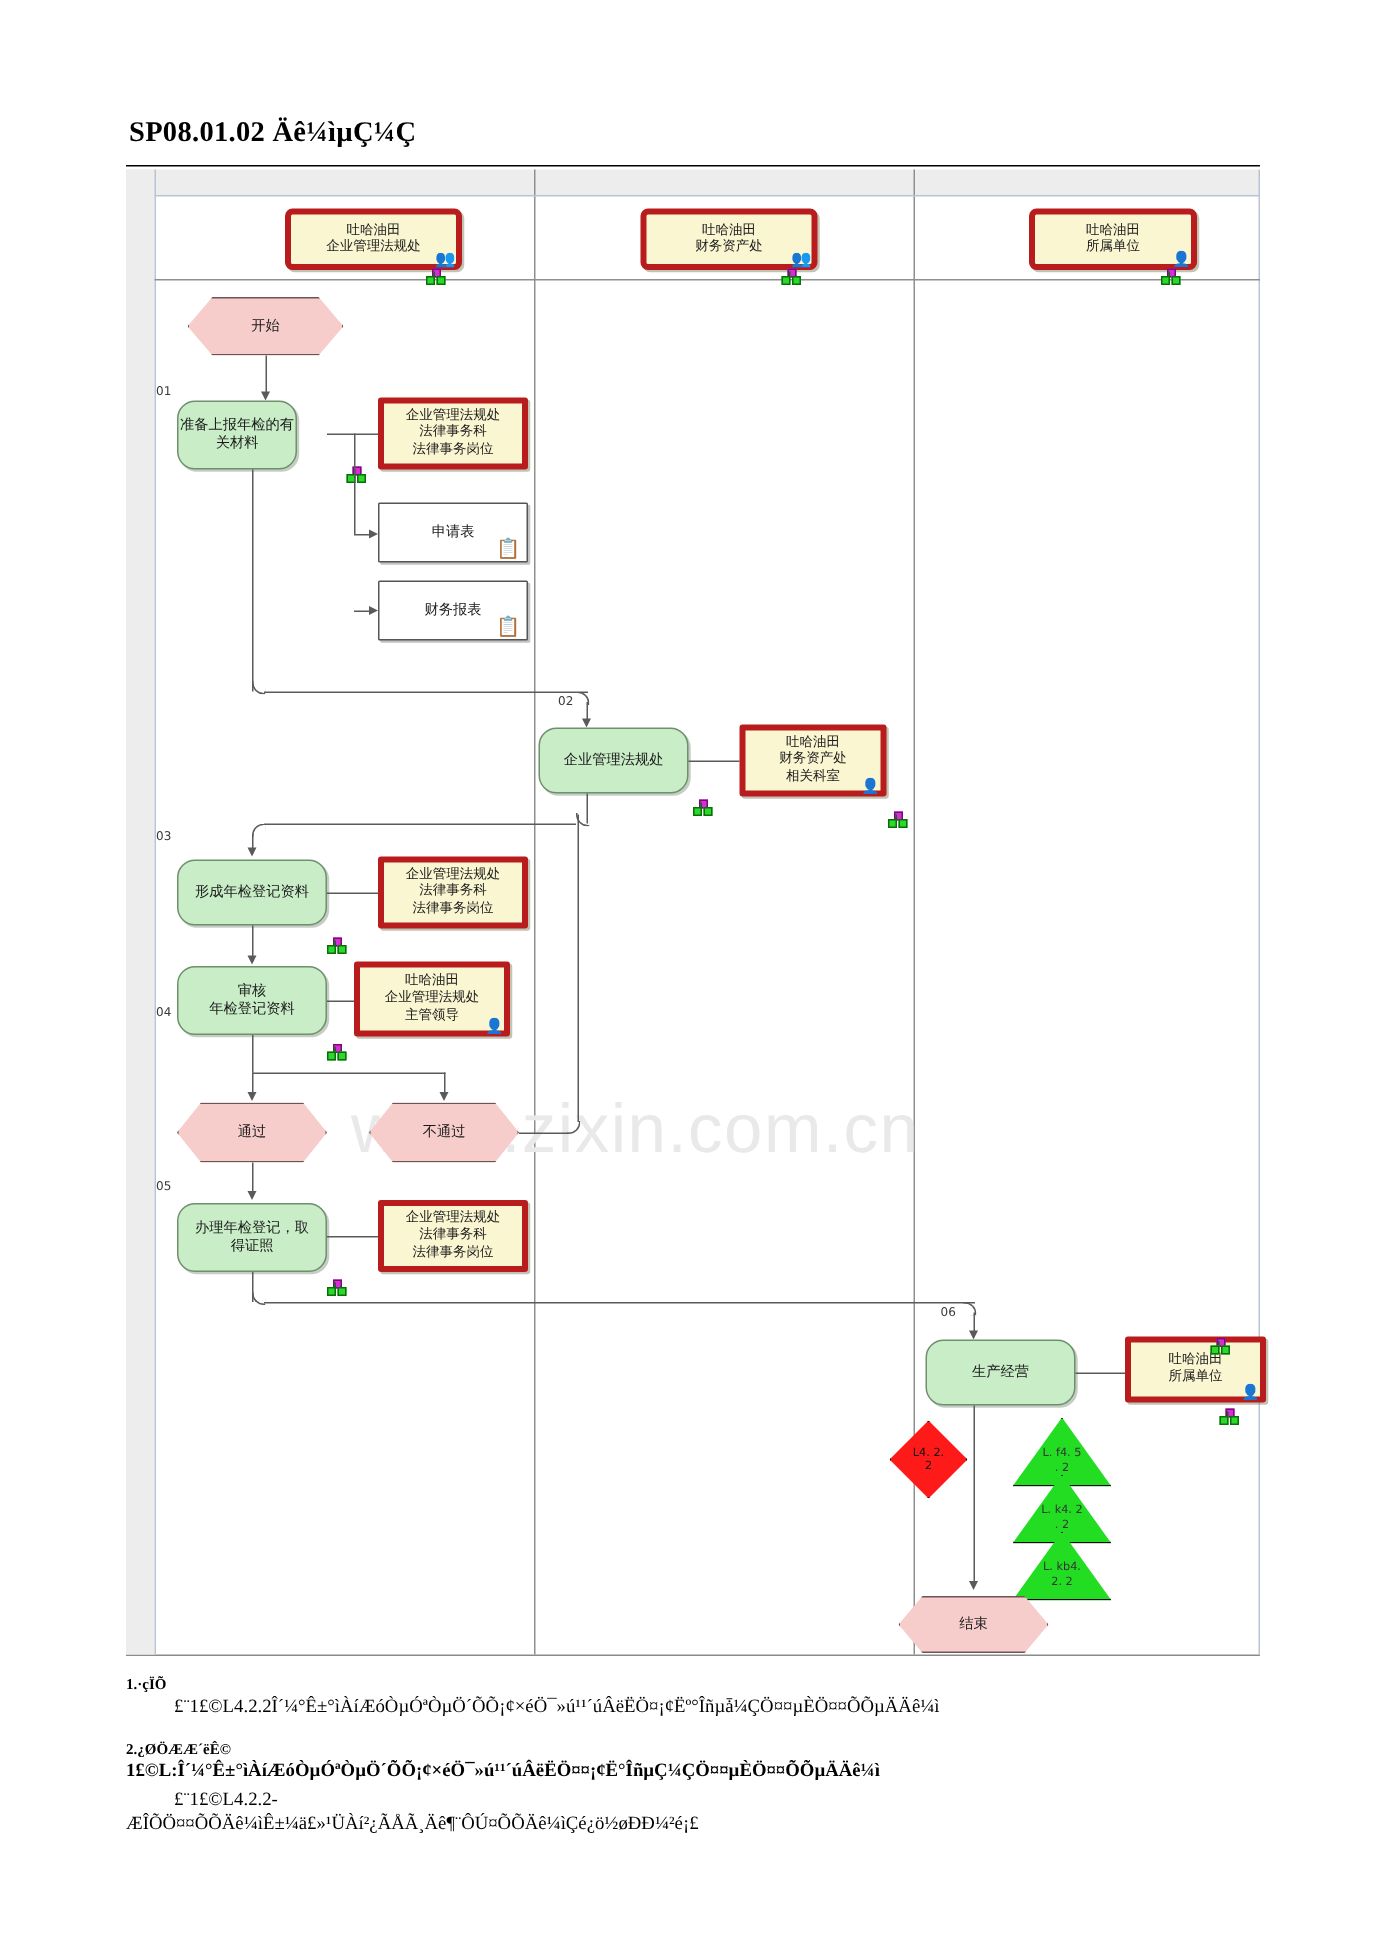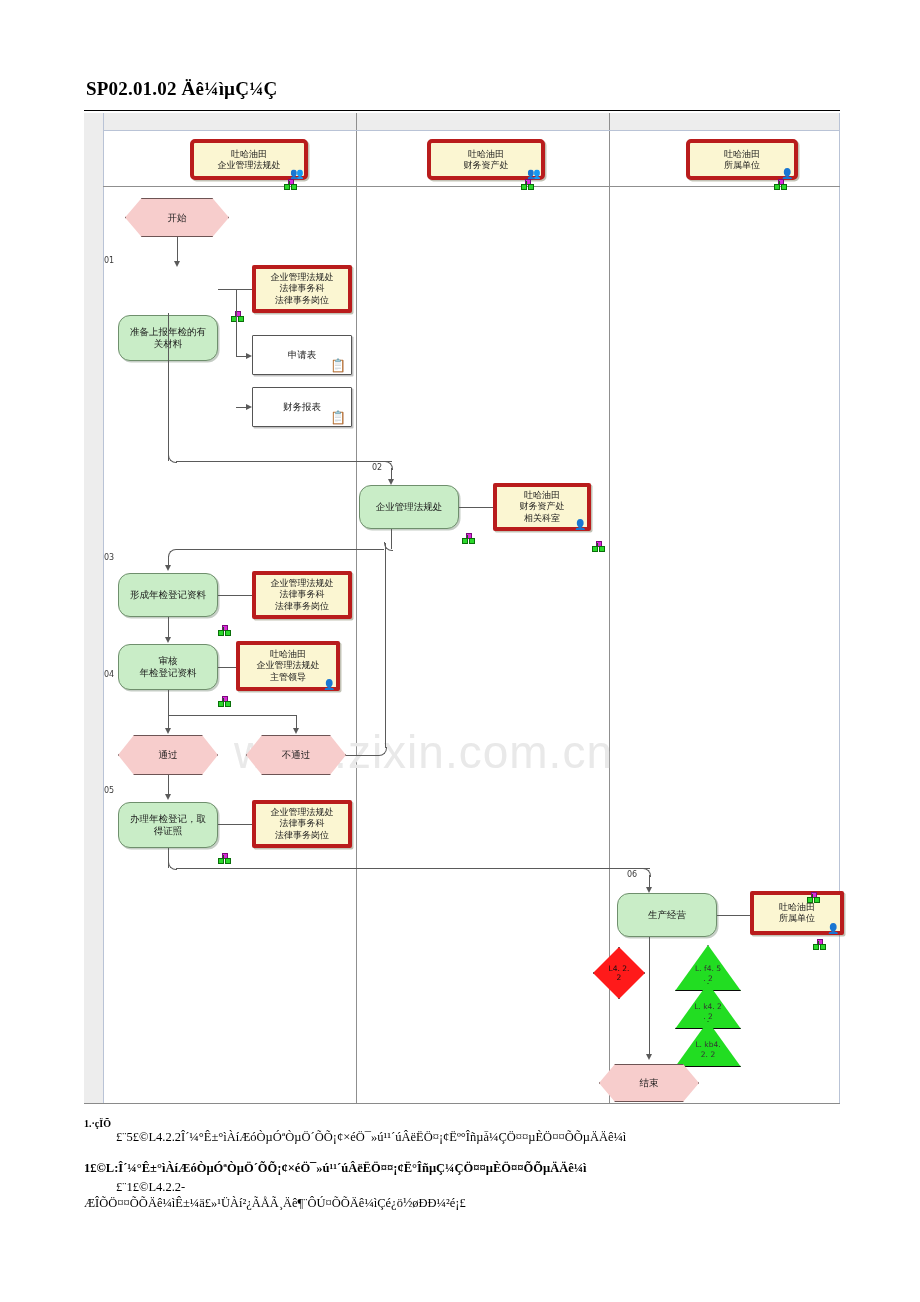--- a/index.html
+++ b/index.html
@@ -158,7 +158,7 @@
 <div id="page">
 
   <div id="title-bar">
-    <div id="doc-title">SP02.01.02 Äê¼ìµÇ¼Ç</div>
+    <div id="doc-title">SP08.01.02 Äê¼ìµÇ¼Ç</div>
   </div>
 
   <div id="canvas">

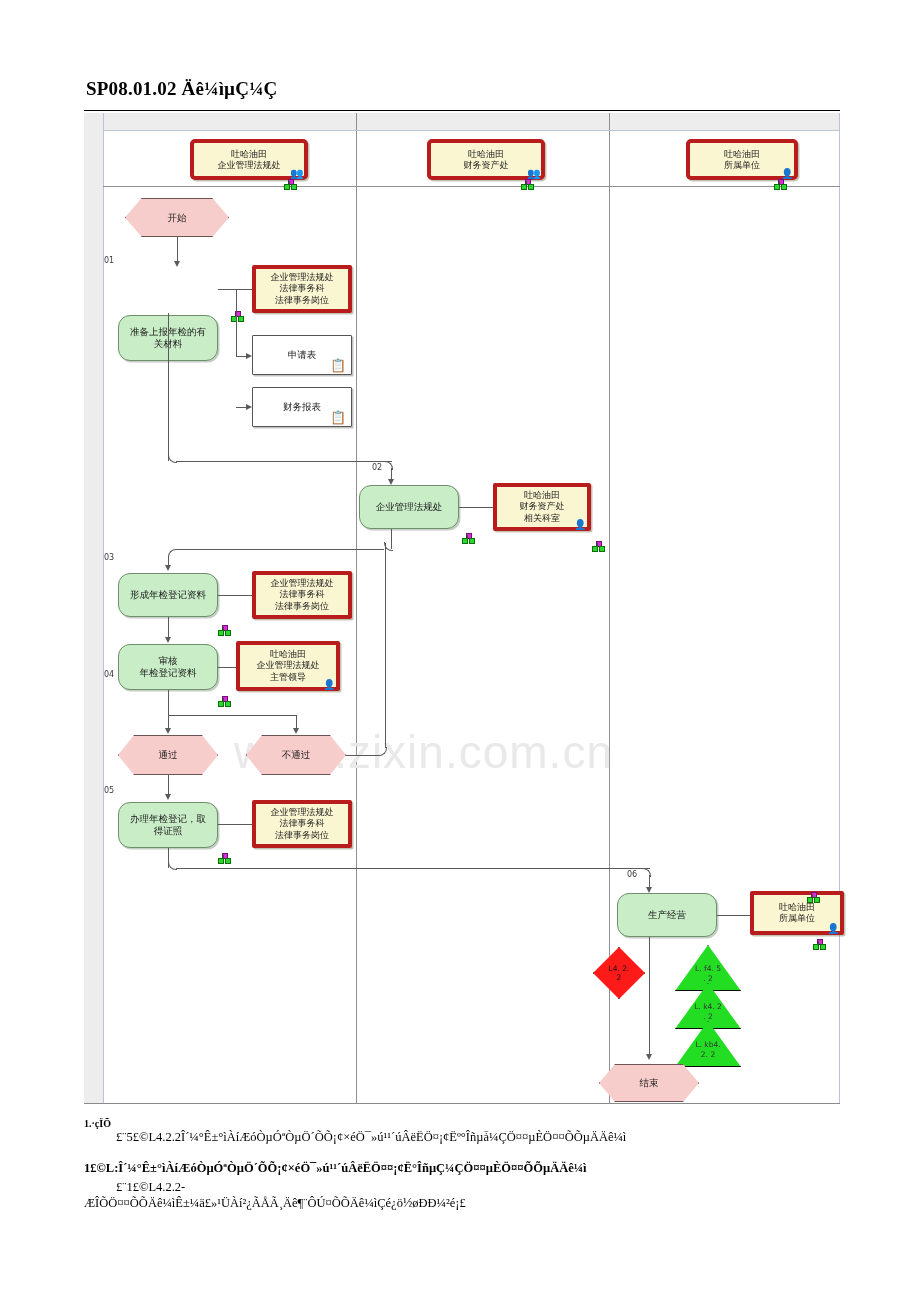--- a/index.html
+++ b/index.html
@@ -222,7 +222,7 @@
     <div class="arw" style="left:89.5px;top:148px;"></div>
 
     <div class="stepno" style="left:20px;top:143px;">01</div>
-    <div class="node proc" style="left:34px;top:154px;width:100px;height:46px;margin-top:48px;">
+    <div class="node proc" style="left:34px;top:154px;width:80px;height:46px;">
       <div class="lbl">
         <span>准备上报年检的有</span><br><span>关材料</span>
       </div>

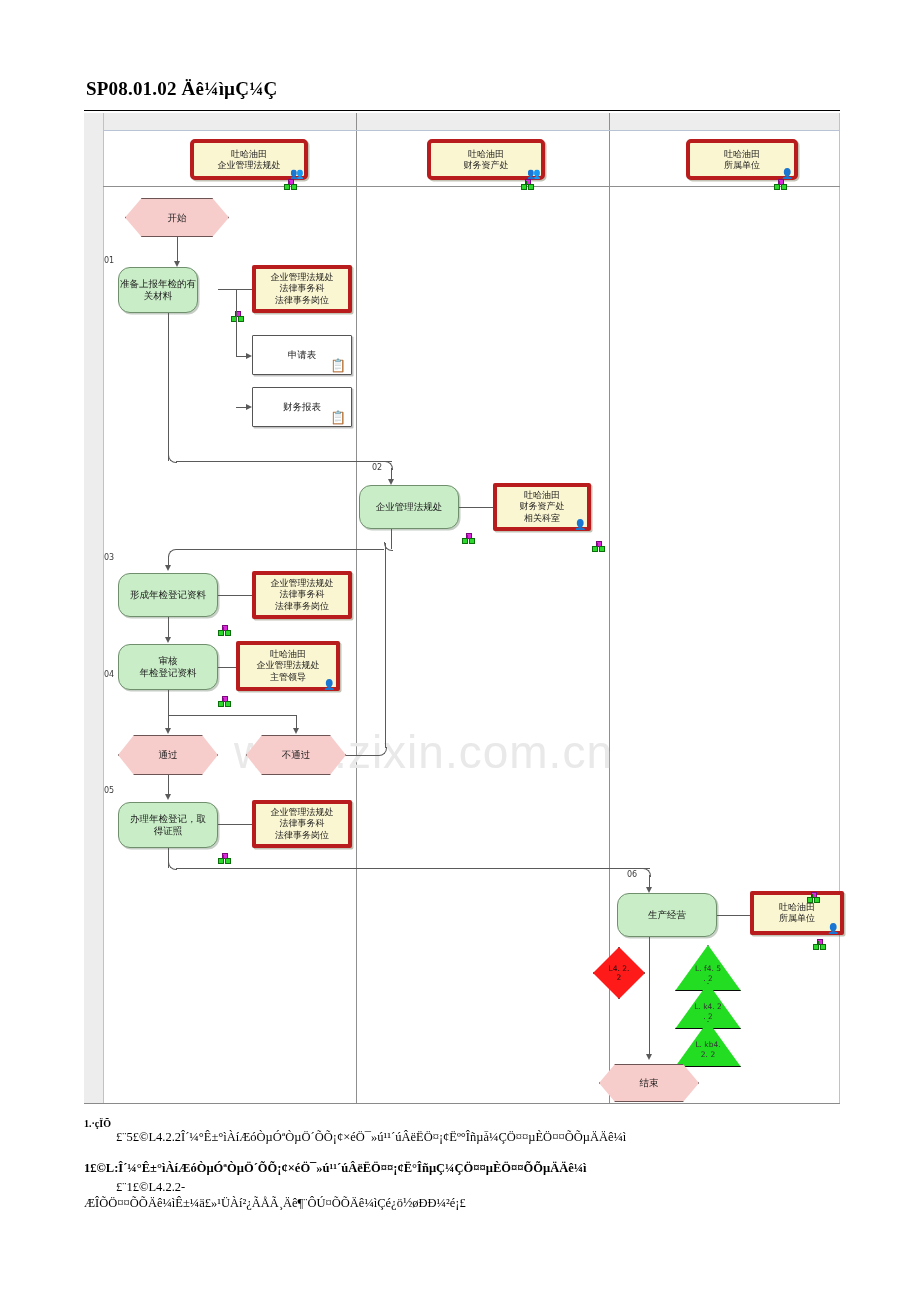--- a/index.html
+++ b/index.html
@@ -436,7 +436,7 @@
 
   <div id="prose">
     <div class="h-num">1.·çÏÕ</div>
-    <div class="body-ind">£¨5£©L4.2.2Î´¼°Ê±°ìÀíÆóÒµÓªÒµÖ´ÕÕ¡¢×éÖ¯»ú¹¹´úÂëËÖ¤¡¢Ëº°Îñµǡ¼ÇÖ¤¤µÈÖ¤¤ÕÕµÄÄê¼ì</div>
+    <div class="body-ind">£¨1£©L4.2.2Î´¼°Ê±°ìÀíÆóÒµÓªÒµÖ´ÕÕ¡¢×éÖ¯»ú¹¹´úÂëËÖ¤¡¢Ëº°Îñµǡ¼ÇÖ¤¤µÈÖ¤¤ÕÕµÄÄê¼ì</div>
     <div class="gap"></div>
     <div class="body-flush">1£©L:Î´¼°Ê±°ìÀíÆóÒµÓªÒµÖ´ÕÕ¡¢×éÖ¯»ú¹¹´úÂëËÖ¤¤¡¢Ë°ÎñµÇ¼ÇÖ¤¤µÈÖ¤¤ÕÕµÄÄê¼ì</div>
     <div class="gap-sm"></div>

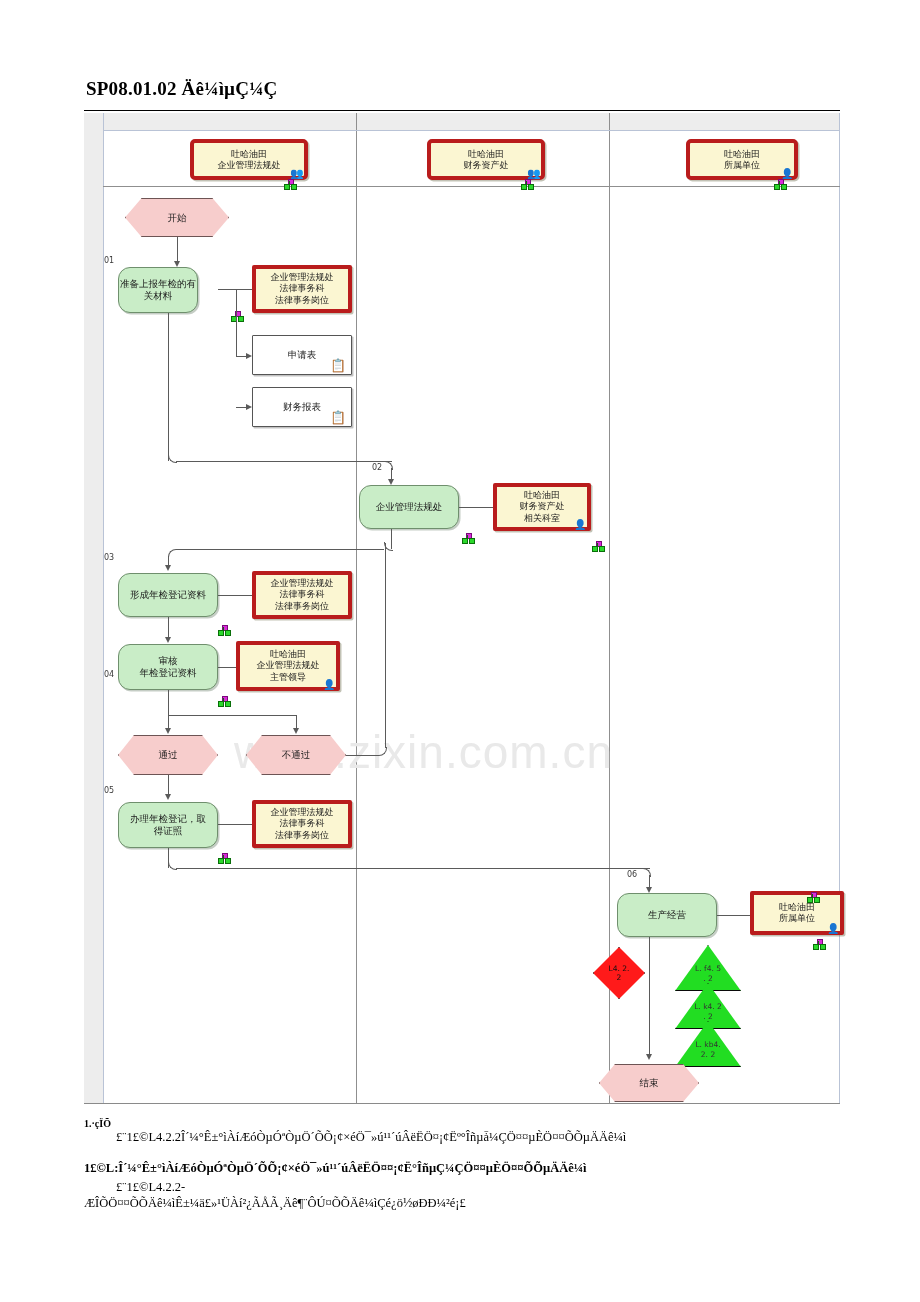--- a/index.html
+++ b/index.html
@@ -438,6 +438,7 @@
     <div class="h-num">1.·çÏÕ</div>
     <div class="body-ind">£¨1£©L4.2.2Î´¼°Ê±°ìÀíÆóÒµÓªÒµÖ´ÕÕ¡¢×éÖ¯»ú¹¹´úÂëËÖ¤¡¢Ëº°Îñµǡ¼ÇÖ¤¤µÈÖ¤¤ÕÕµÄÄê¼ì</div>
     <div class="gap"></div>
+    <div class="h-num">2.¿ØÖÆÆ´ëÊ©</div>
     <div class="body-flush">1£©L:Î´¼°Ê±°ìÀíÆóÒµÓªÒµÖ´ÕÕ¡¢×éÖ¯»ú¹¹´úÂëËÖ¤¤¡¢Ë°ÎñµÇ¼ÇÖ¤¤µÈÖ¤¤ÕÕµÄÄê¼ì</div>
     <div class="gap-sm"></div>
     <div class="body-ind">£¨1£©L4.2.2-</div>

